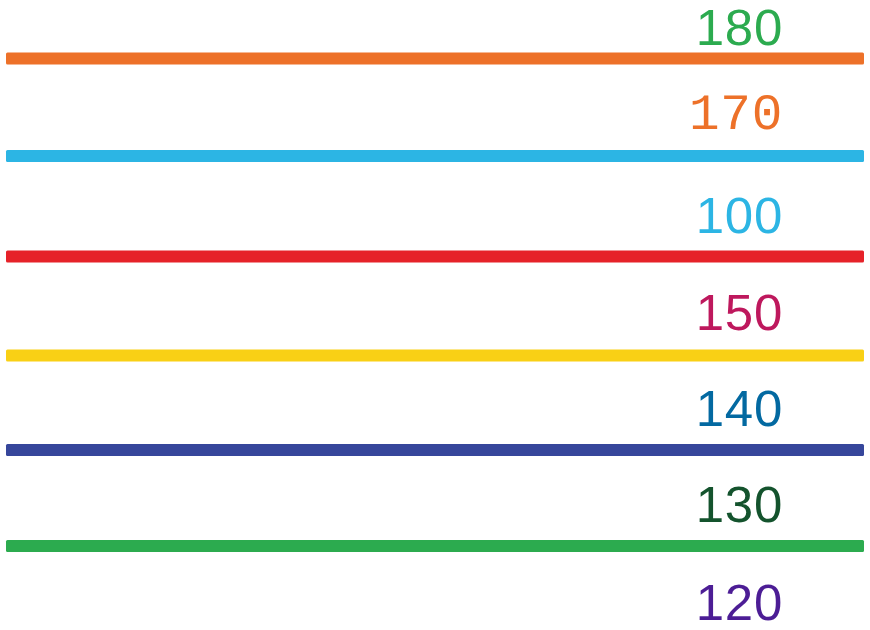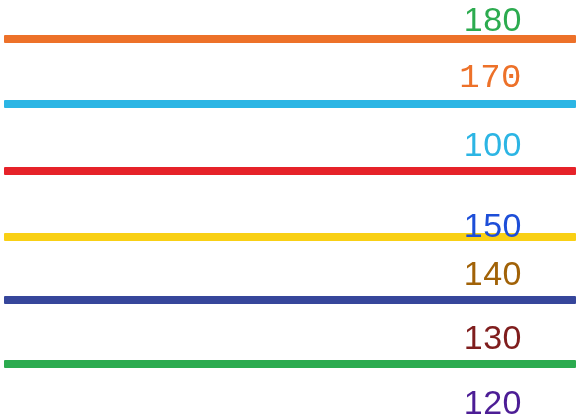--- a/index.html
+++ b/index.html
@@ -56,7 +56,7 @@
       <div class="tick-label" style="top: 2px; color: rgb(44, 171, 79);">180</div>
       <div class="tick-label" style="top: 61px; color: rgb(237, 113, 41); font-family: Liberation Mono, monospace;">170</div>
       <div class="tick-label" style="top: 127px; color: rgb(44, 181, 228);">100</div>
-      <div class="tick-label" style="top: 208px; color: #1d4ed8;">150</div>
+      <div class="tick-label" style="top: 192px; color: #be185d;">150</div>
       <div class="tick-label" style="top: 256px; color: #a16207;">140</div>
       <div class="tick-label" style="top: 320px; color: #7f1d1d;">130</div>
       <div class="tick-label" style="top: 385px; color: #4c1d95;">120</div>

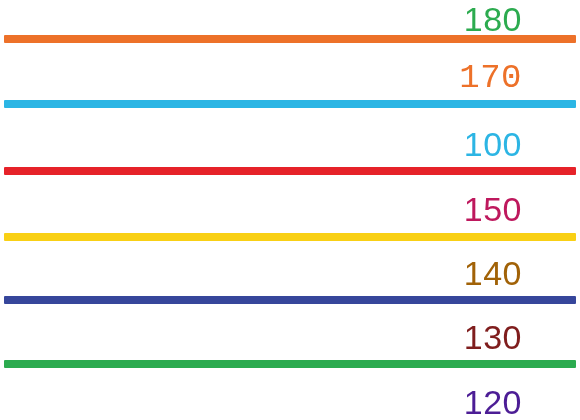--- a/index.html
+++ b/index.html
@@ -57,7 +57,7 @@
       <div class="tick-label" style="top: 61px; color: rgb(237, 113, 41); font-family: Liberation Mono, monospace;">170</div>
       <div class="tick-label" style="top: 127px; color: rgb(44, 181, 228);">100</div>
       <div class="tick-label" style="top: 192px; color: #be185d;">150</div>
-      <div class="tick-label" style="top: 256px; color: #a16207;">140</div>
+      <div class="tick-label" style="top: 256px; color: #0369a1;">140</div>
       <div class="tick-label" style="top: 320px; color: #7f1d1d;">130</div>
       <div class="tick-label" style="top: 385px; color: #4c1d95;">120</div>
     </div>

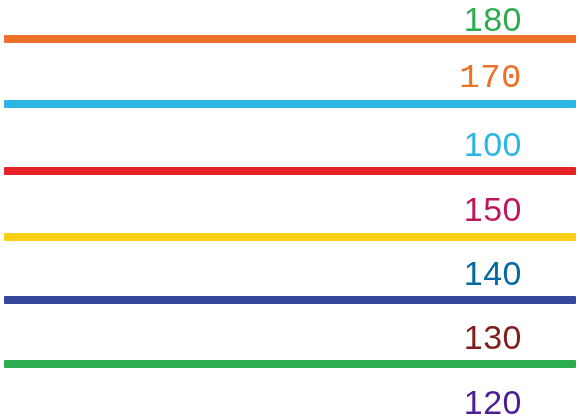--- a/index.html
+++ b/index.html
@@ -58,7 +58,7 @@
       <div class="tick-label" style="top: 127px; color: rgb(44, 181, 228);">100</div>
       <div class="tick-label" style="top: 192px; color: #be185d;">150</div>
       <div class="tick-label" style="top: 256px; color: #0369a1;">140</div>
-      <div class="tick-label" style="top: 320px; color: #7f1d1d;">130</div>
+      <div class="tick-label" style="top: 320px; color: #14532d;">130</div>
       <div class="tick-label" style="top: 385px; color: #4c1d95;">120</div>
     </div>
 </div>

